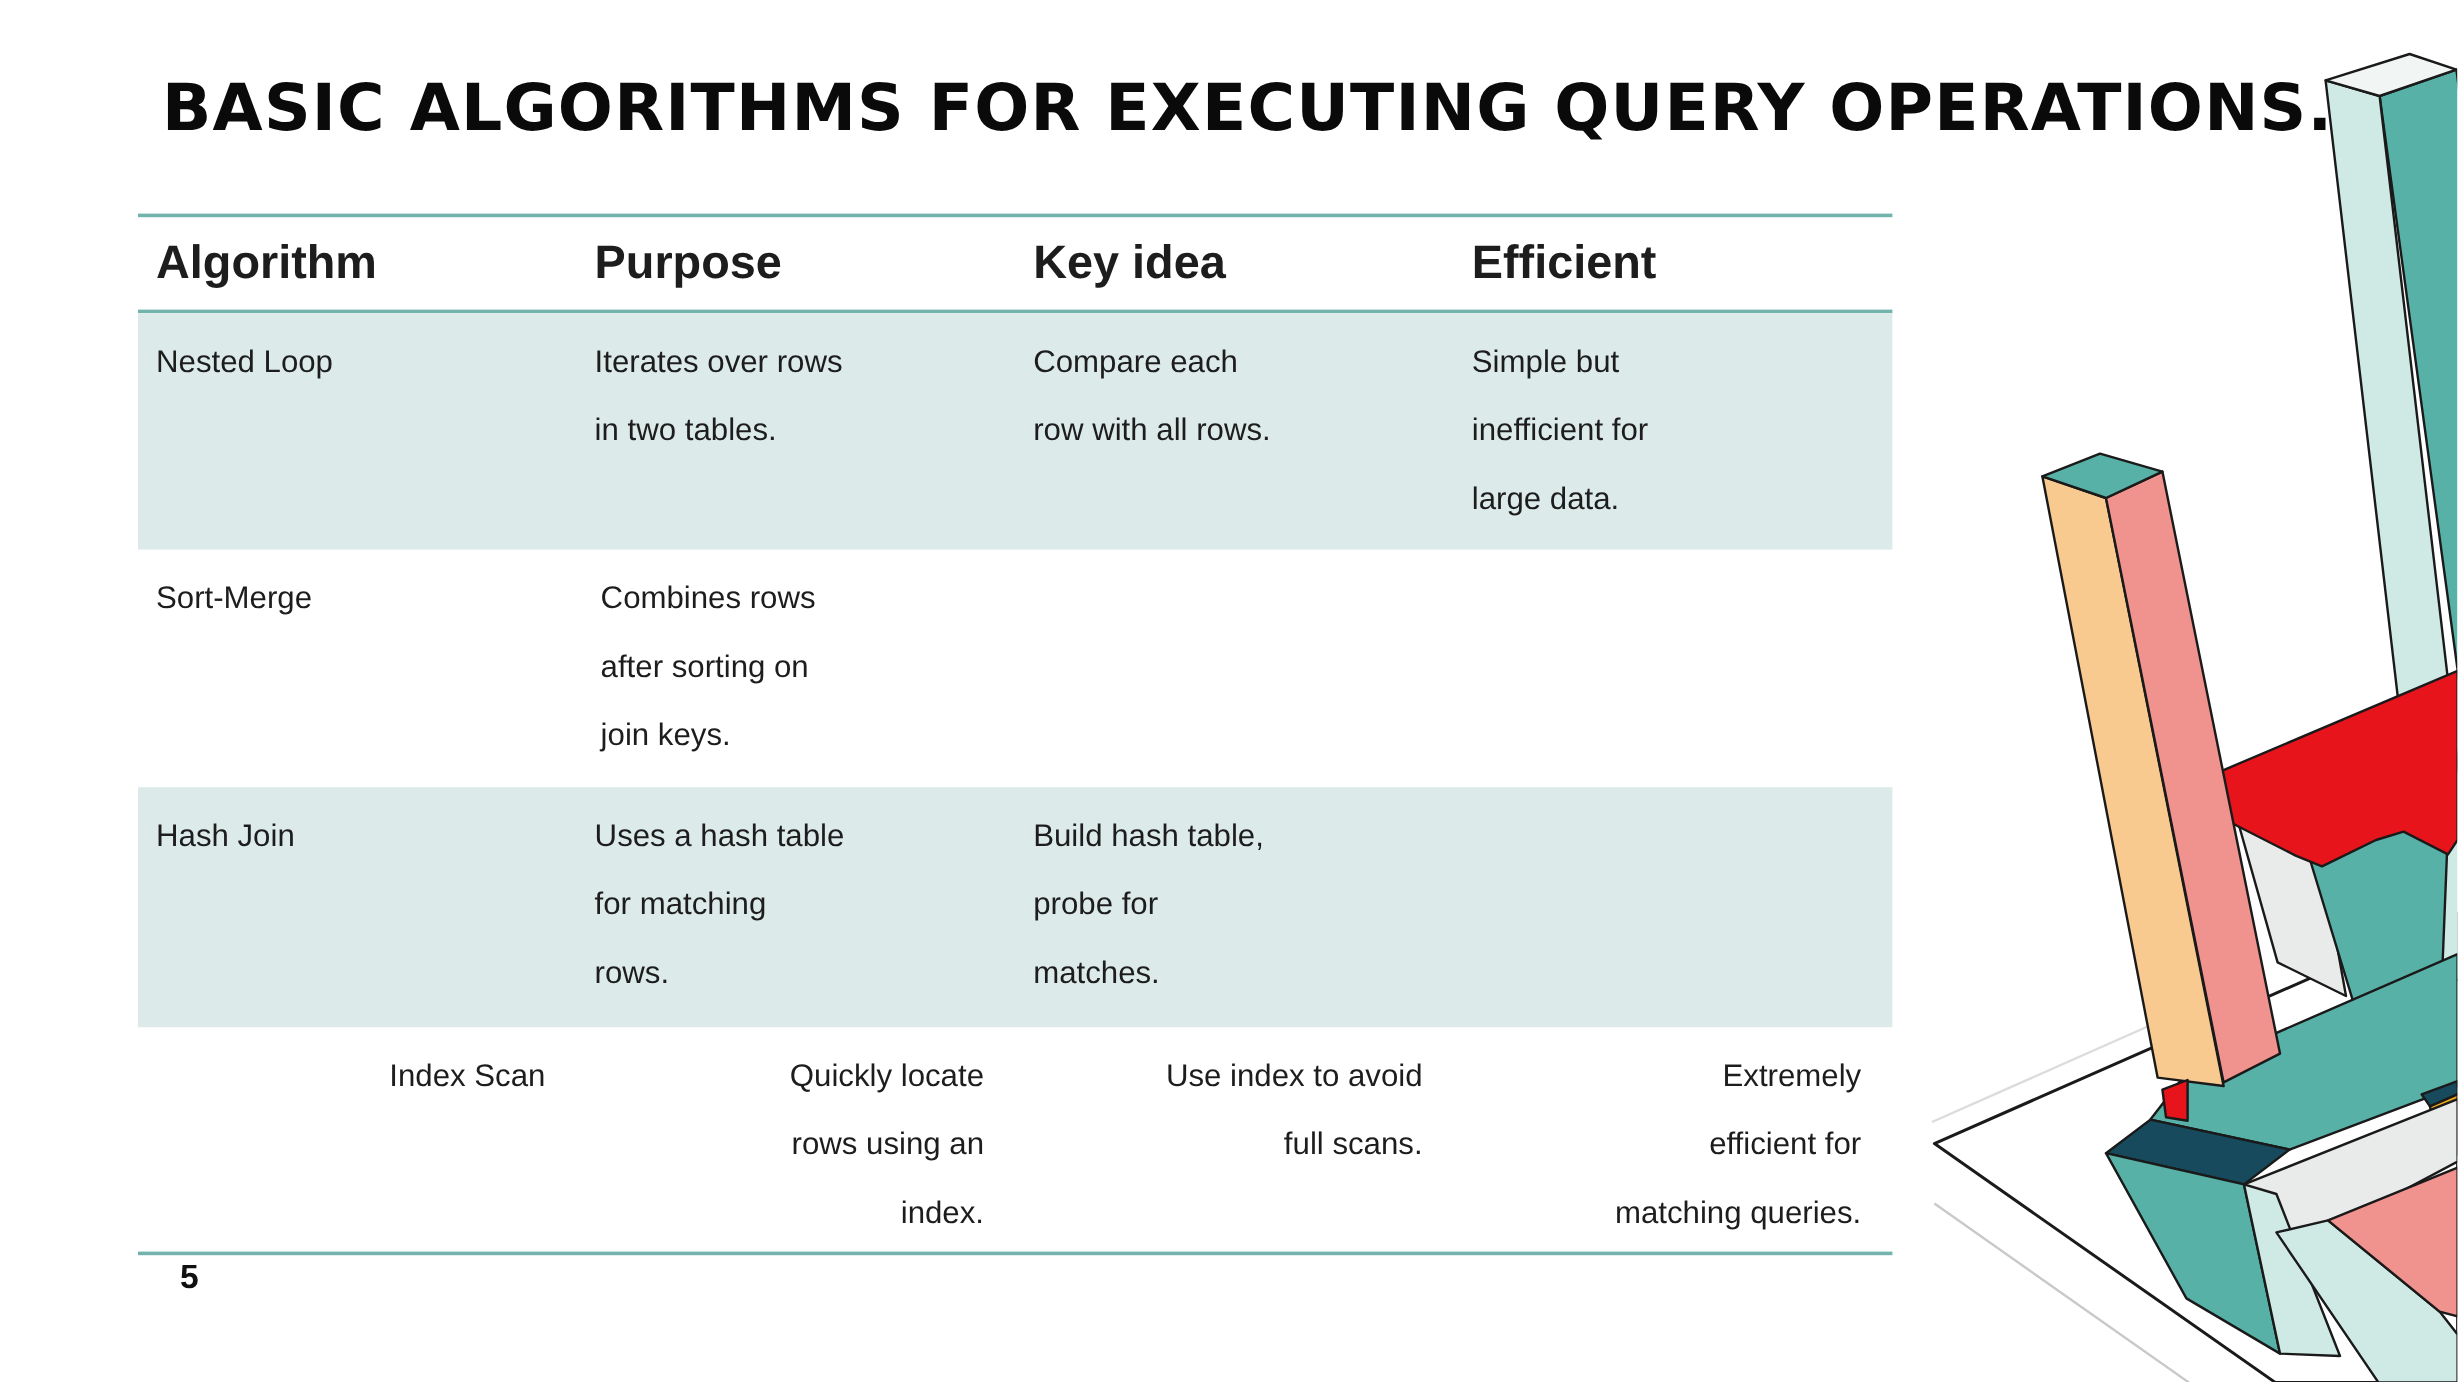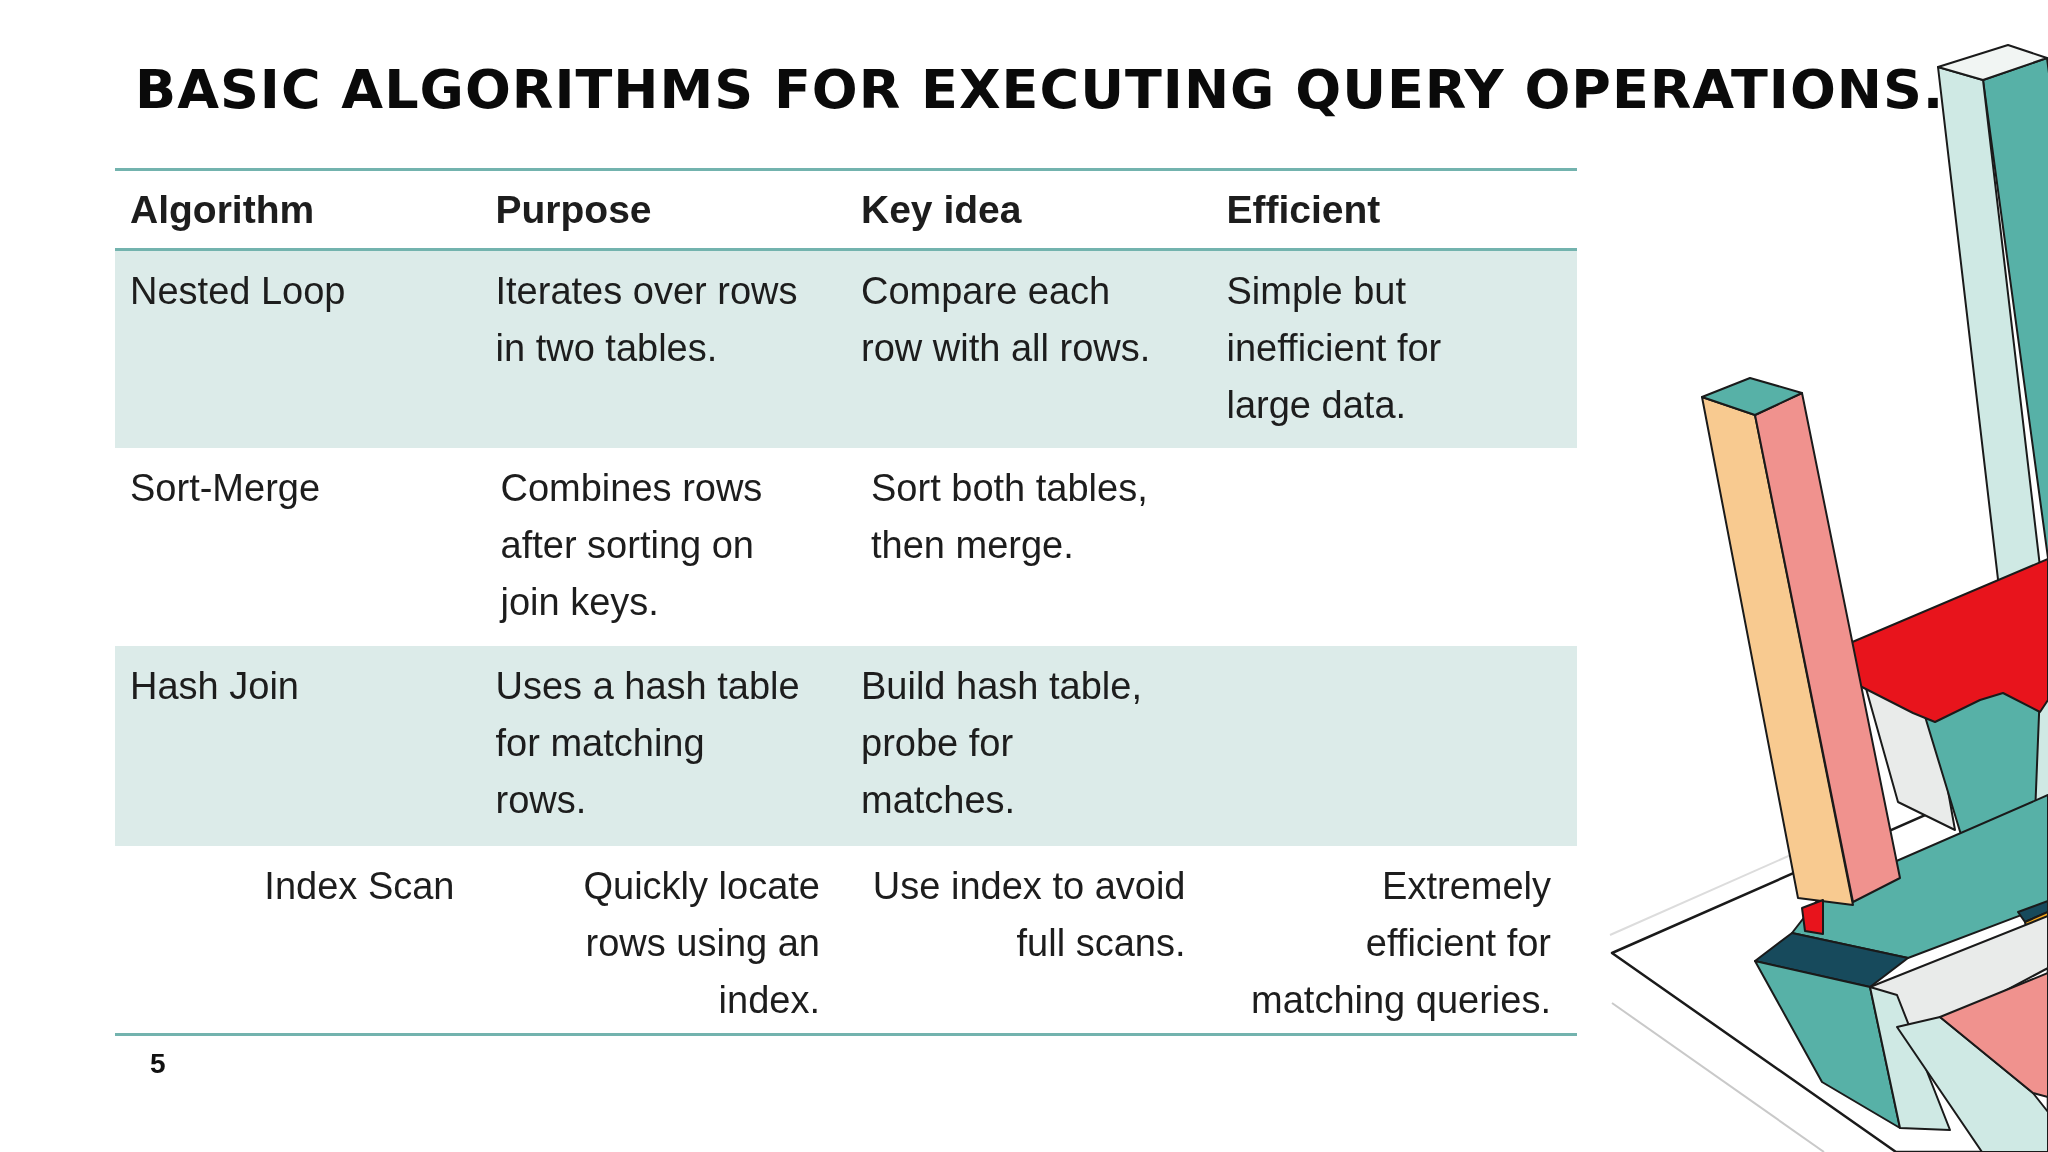--- a/index.html
+++ b/index.html
@@ -17,7 +17,7 @@
     color:var(--title-color,#0a0a0a);white-space:nowrap;
   }
   .table{
-    position:absolute;left:115px;top:168px;width:1462px;
+    position:absolute;left:115px;top:178px;width:1462px;
     border-top:3px solid var(--accent-teal,#73b3ae);
     color:var(--text-color,#1d1d1d);
   }

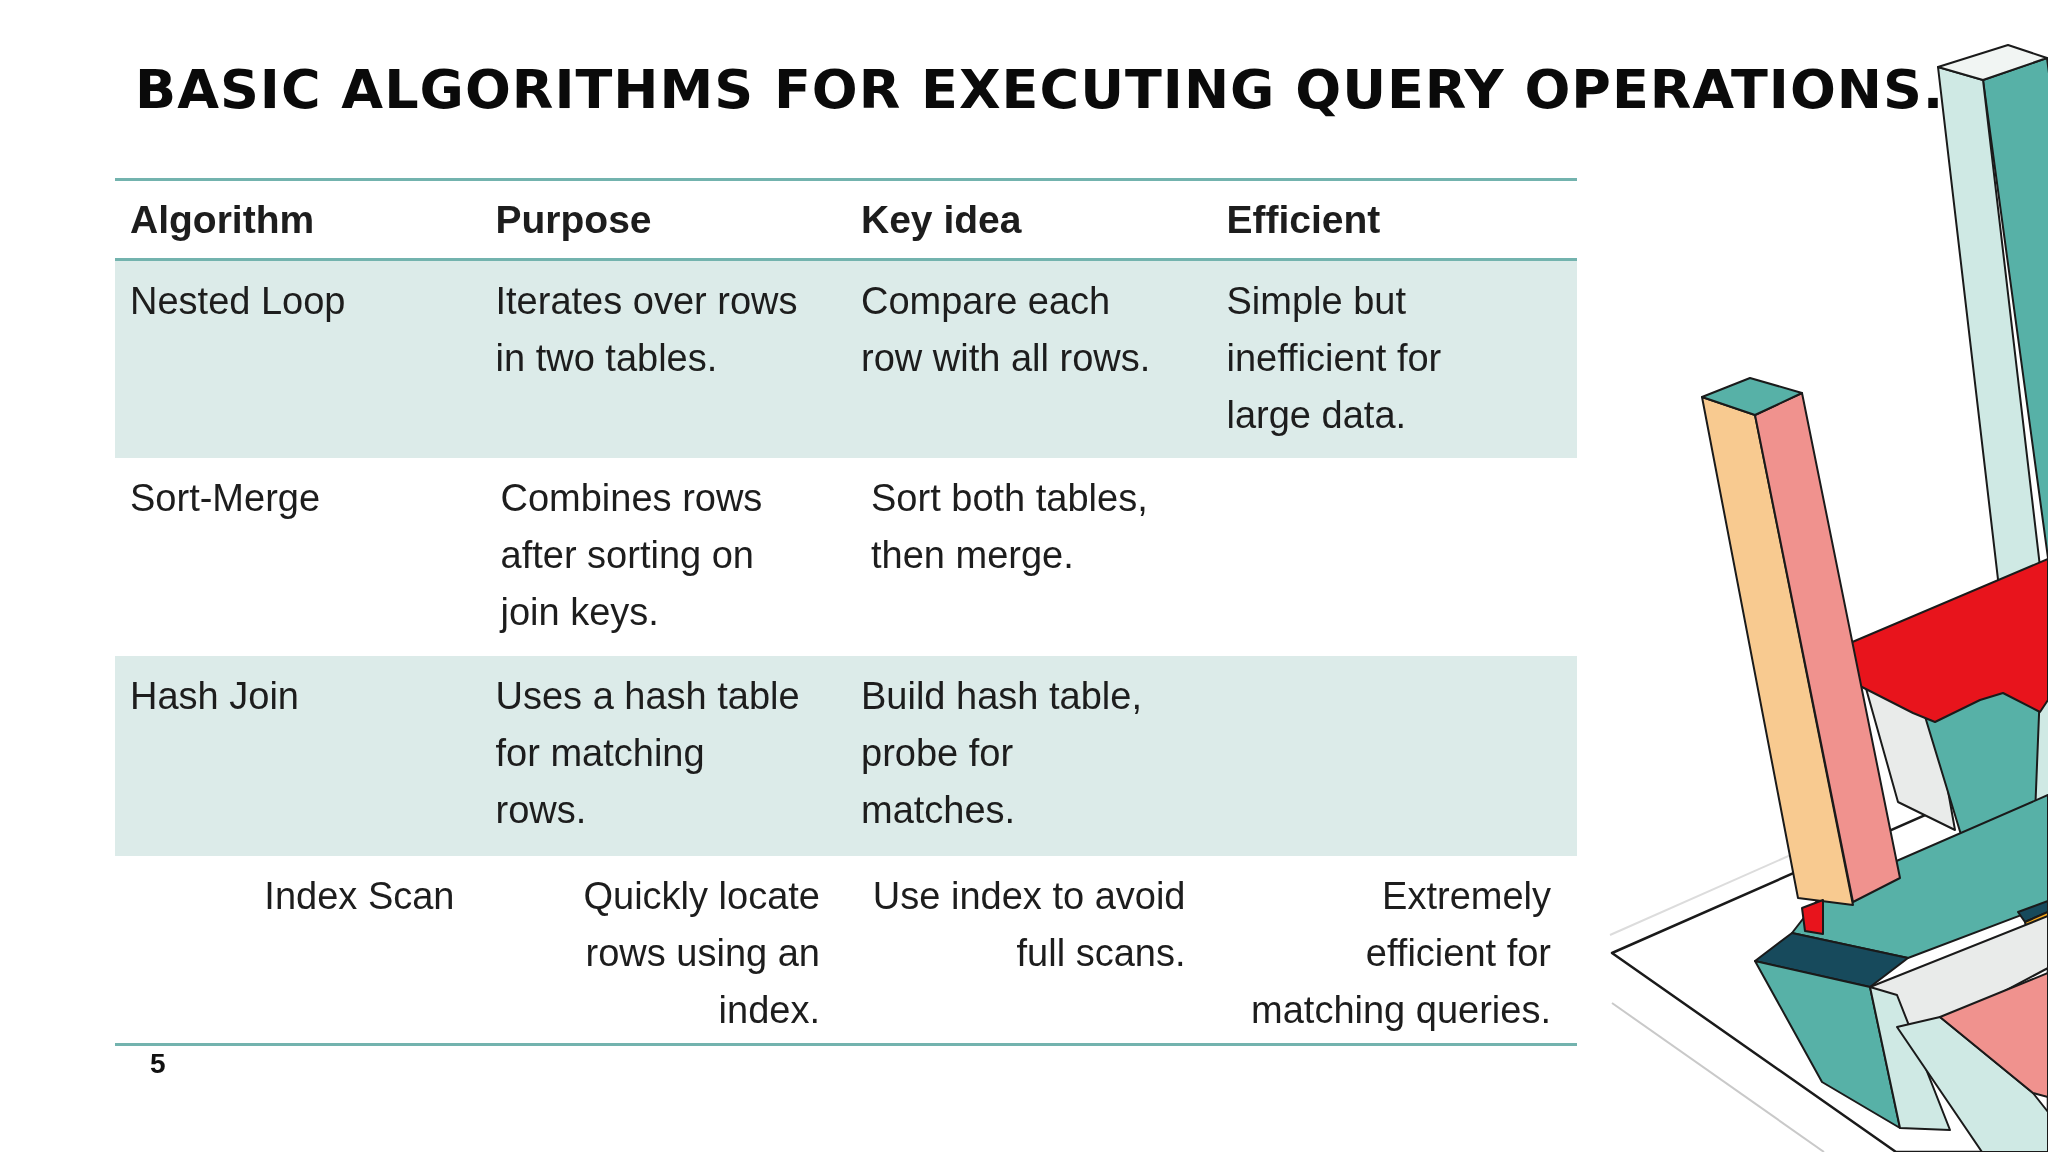--- a/index.html
+++ b/index.html
@@ -39,7 +39,7 @@
   .row.r3{height:200px;}
   .row.r4{height:187px;border-bottom:3px solid var(--accent-teal,#73b3ae);text-align:right;}
   .td{
-    font-size:38px;line-height:57px;
+    font-size:26px;line-height:57px;
     padding:12px 26px 0 15px;
     white-space:pre-line;
   }

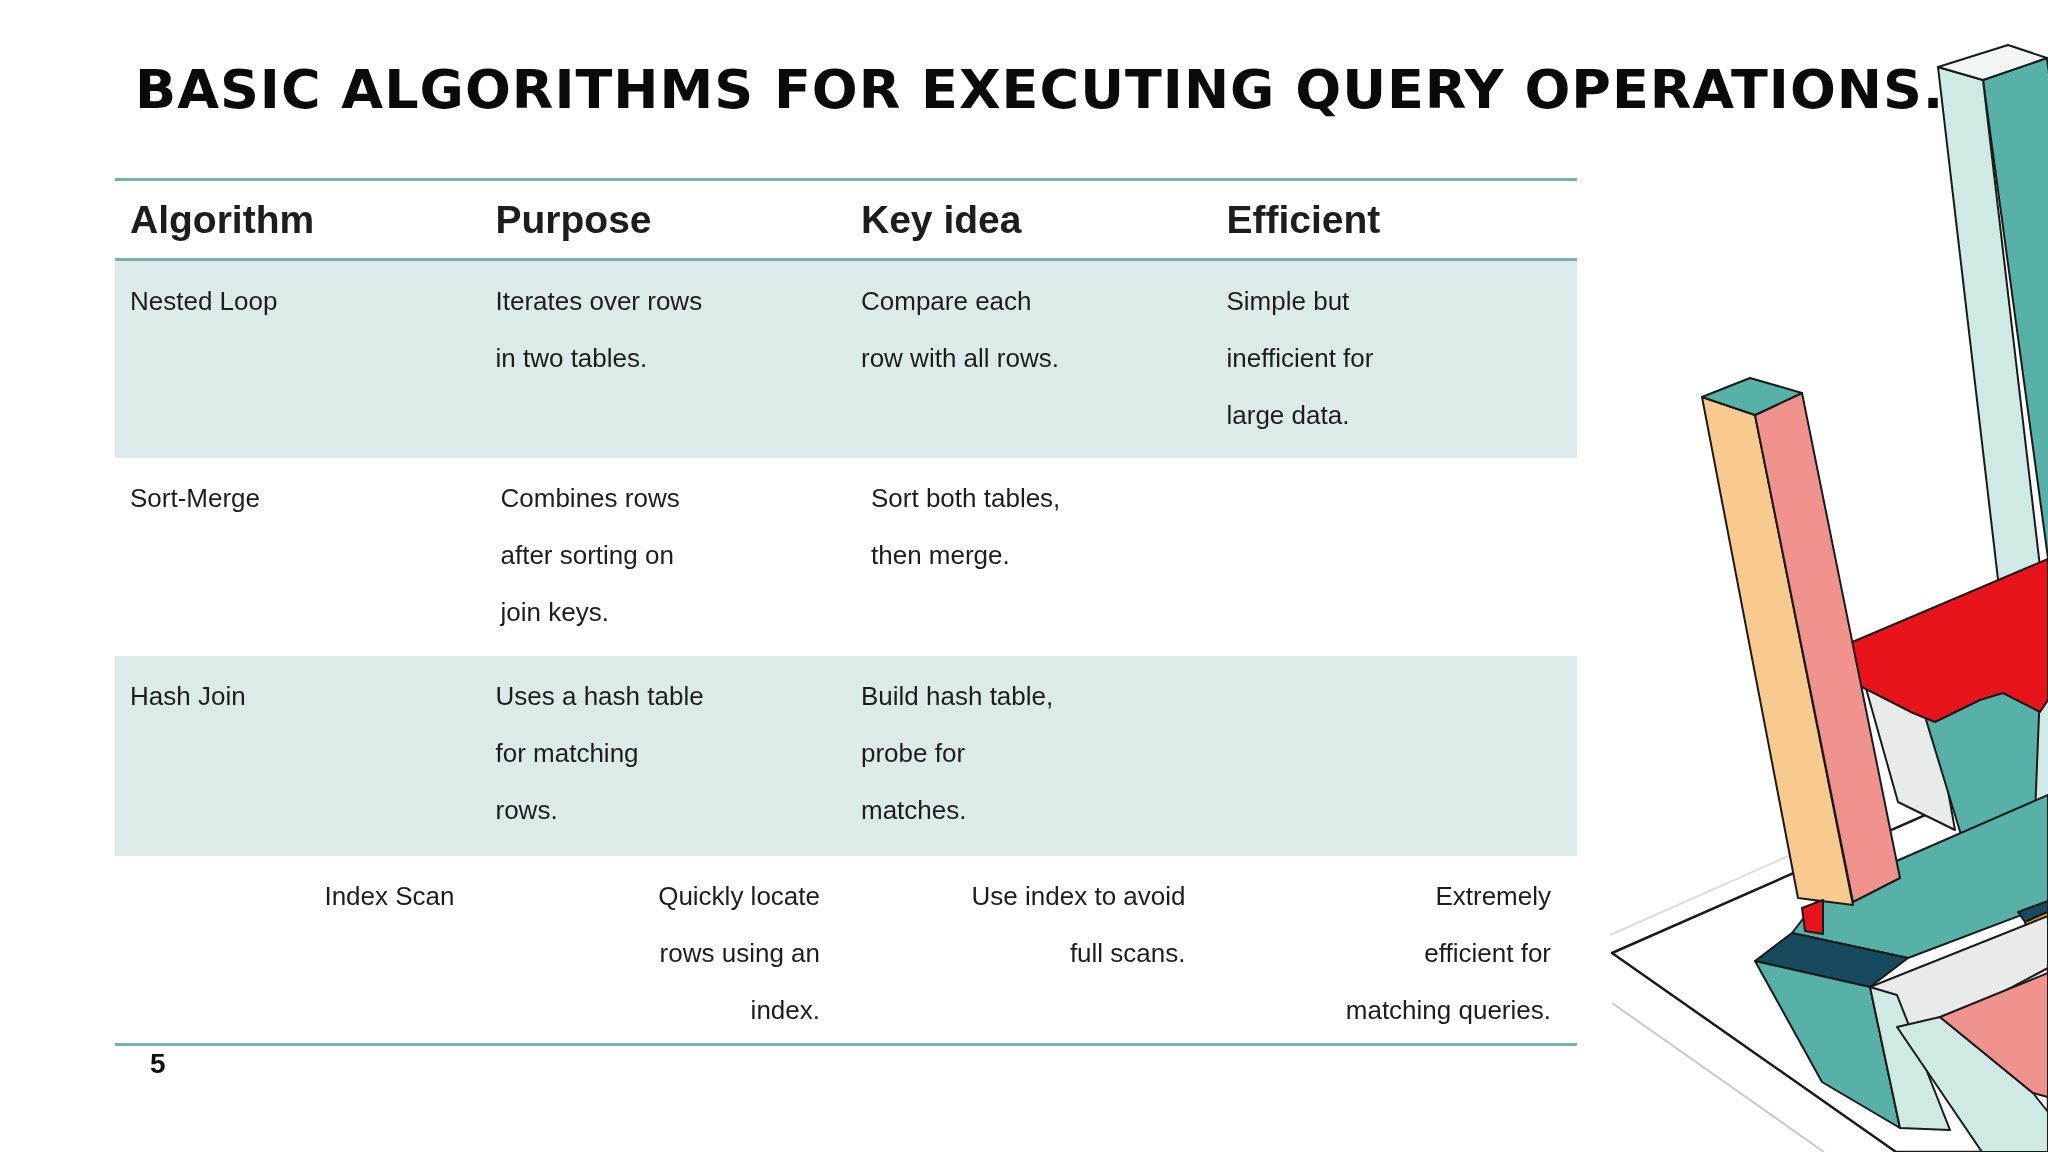--- a/index.html
+++ b/index.html
@@ -82,8 +82,6 @@
       <div class="td">Combines rows
 after sorting on
 join keys.</div>
-      <div class="td">Sort both tables,
-then merge.</div>
     </div>
 
     <div class="row r3 tint">

